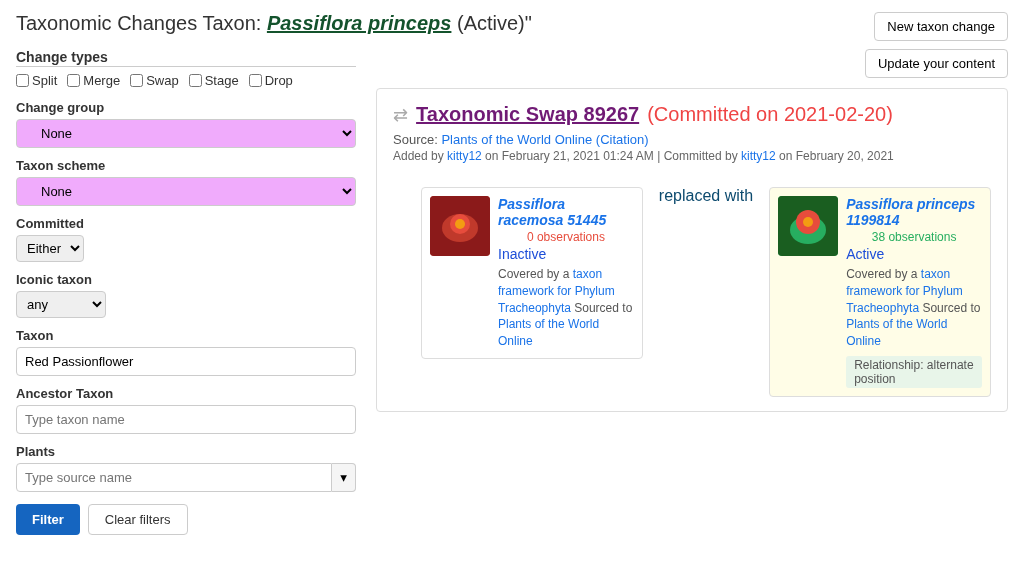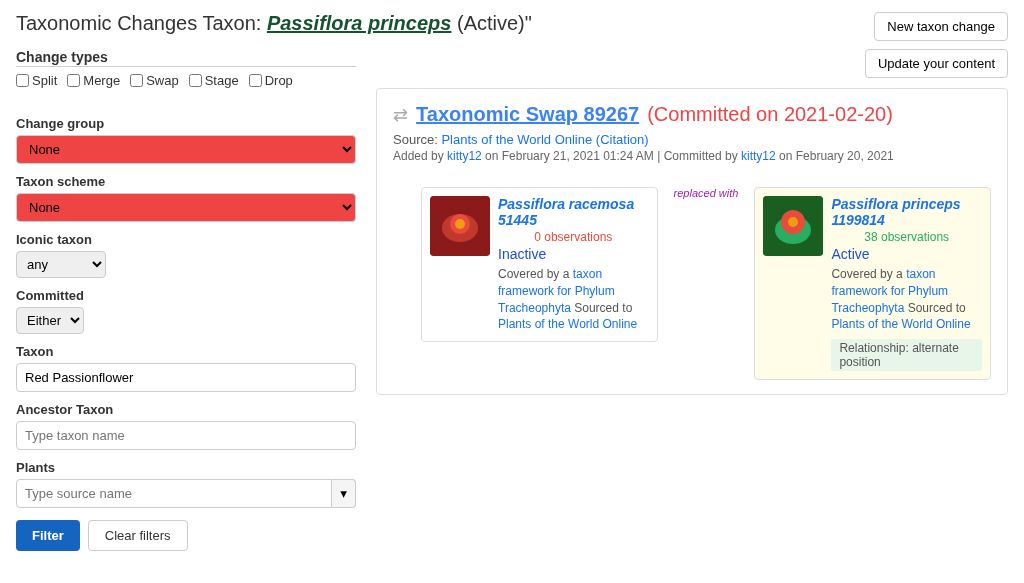--- a/index.html
+++ b/index.html
@@ -17,7 +17,7 @@
     
     .left-panel { width: 340px; flex-shrink: 0; }
     .change-types-label { font-size: 14px; font-weight: bold; margin-bottom: 6px; border-bottom: 1px solid #ccc; padding-bottom: 1px; }
-    .checkboxes-row { display: flex; gap: 10px; flex-wrap: wrap; margin-bottom: 28px; align-items: center; }
+    .checkboxes-row { display: flex; gap: 10px; flex-wrap: wrap; margin-bottom: 12px; align-items: center; }
     .checkbox-item { display: flex; align-items: center; gap: 3px; font-size: 13px; }
     .checkbox-item input[type="checkbox"] { margin: 0; }
 

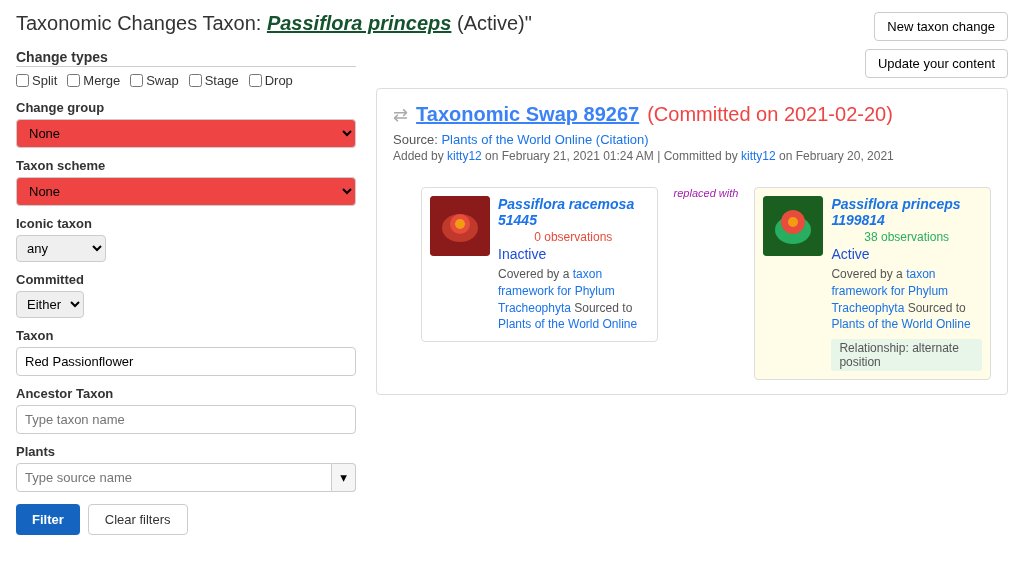--- a/index.html
+++ b/index.html
@@ -44,7 +44,7 @@
     .swap-card { border: 1px solid #ddd; border-radius: 4px; padding: 14px 16px; }
     .swap-title-row { display: flex; align-items: center; gap: 8px; margin-bottom: 6px; }
     .swap-icon { color: #aaa; font-size: 18px; }
-    .swap-title { font-size: 20px; font-weight: bold; color: #3b82f6; text-align: center; }
+    .swap-title { font-size: 20px; font-weight: bold; color: #701a75; text-align: center; }
     .swap-status { font-size: 20px; color: #ef4444; }
 
     .source-line { font-size: 13px; color: #555; margin-bottom: 2px; }

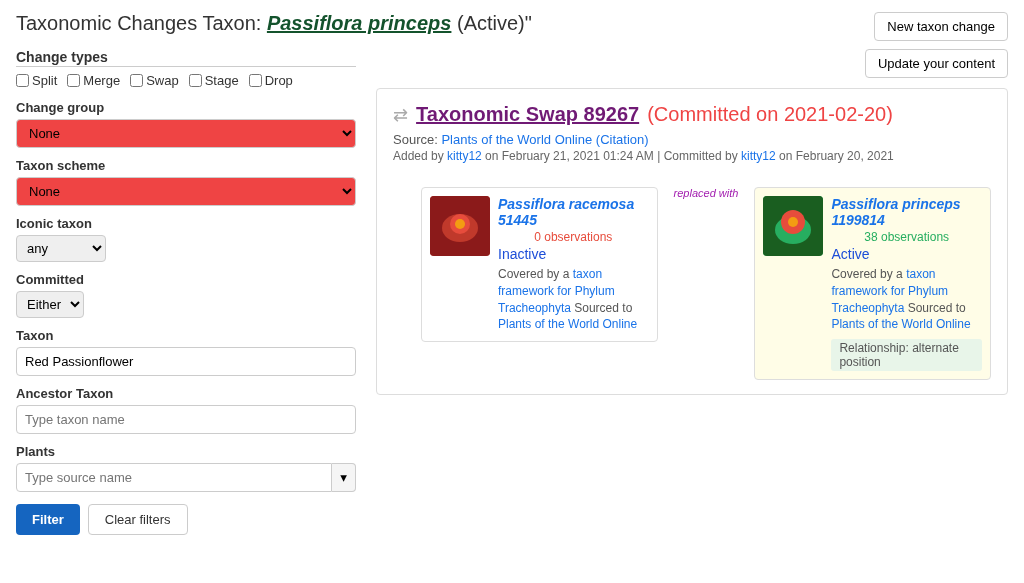--- a/index.html
+++ b/index.html
@@ -23,7 +23,7 @@
 
     .filter-section { margin-bottom: 10px; }
     .filter-label { font-size: 13px; font-weight: bold; margin-bottom: 4px; }
-    .filter-select { width: 100%; padding: 5px 8px; border: 1px solid #ccc; border-radius: 4px; font-size: 13px; background: #ef4444; }
+    .filter-select { width: 100%; padding: 5px 20px; border: 1px solid #ccc; border-radius: 4px; font-size: 13px; background: #f0abfc; }
     .committed-select { width: auto; padding: 4px 6px; border: 1px solid #ccc; border-radius: 4px; font-size: 13px; }
     .iconic-select { width: 90px; padding: 4px 6px; border: 1px solid #ccc; border-radius: 4px; font-size: 13px; }
     .filter-input { width: 100%; padding: 6px 8px; border: 1px solid #ccc; border-radius: 4px; font-size: 13px; }

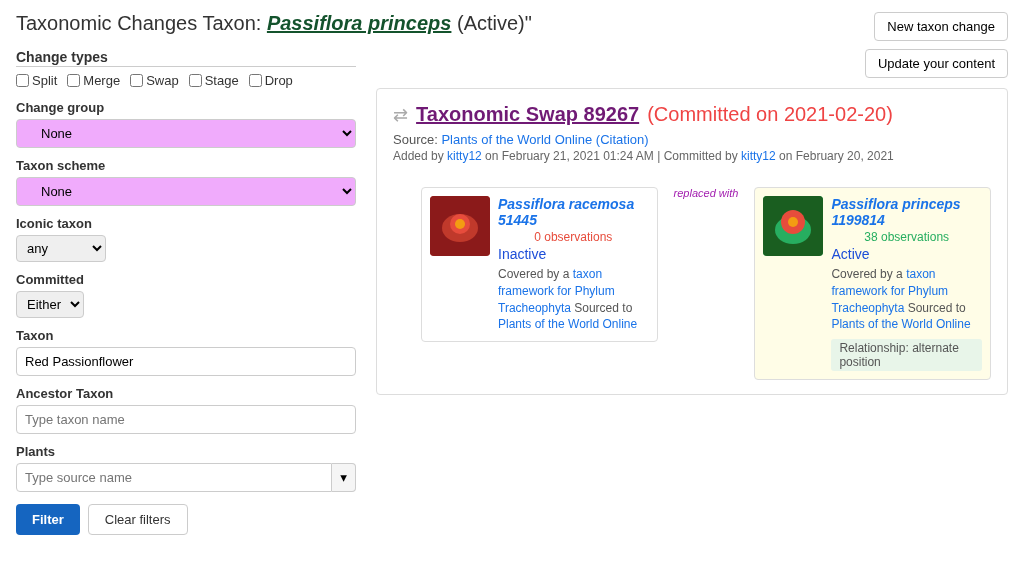--- a/index.html
+++ b/index.html
@@ -69,7 +69,7 @@
     .relationship-badge.alternate { background: #e8f5e9; color: #555; }
     .relationship-label { font-size: 12px; color: #555; }
 
-    .replaced-with-col { display: flex; flex-direction: column; align-items: center; justify-content: center; font-size: 11px; color: #a21caf; padding: 0 6px; white-space: nowrap; flex-shrink: 0; font-style: italic; }
+    .replaced-with-col { display: flex; flex-direction: column; align-items: center; justify-content: center; font-size: 16px; color: #0c4a6e; padding: 0 6px; white-space: nowrap; flex-shrink: 0; }
   </style>
 </head>
 <body>

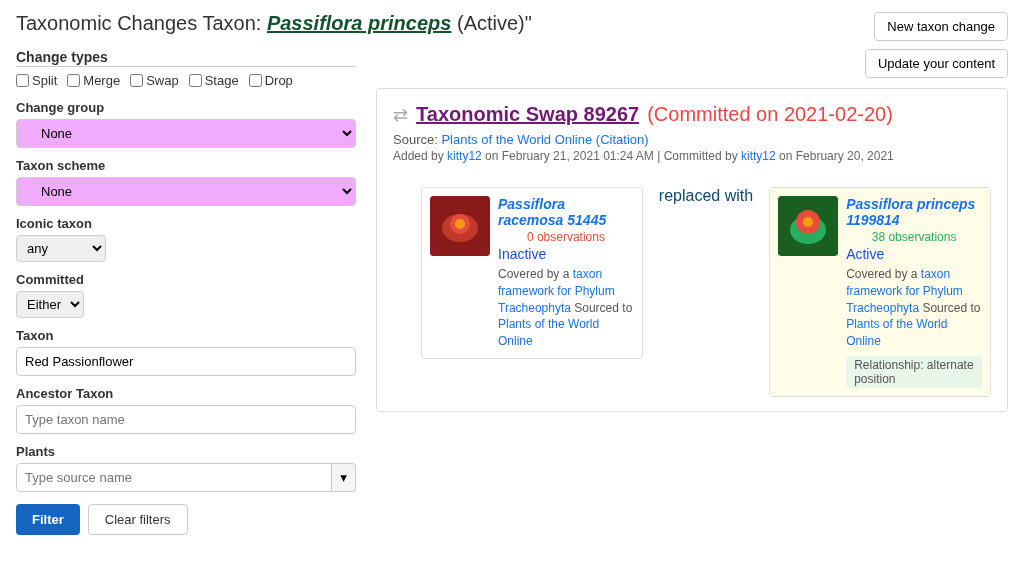--- a/index.html
+++ b/index.html
@@ -129,20 +129,20 @@
       </div>
 
       <div class="filter-section">
+        <div class="filter-label">Committed</div>
+        <select class="committed-select">
+          <option>Either</option>
+          <option>Yes</option>
+          <option>No</option>
+        </select>
+      </div>
+
+      <div class="filter-section">
         <div class="filter-label">Iconic taxon</div>
         <select class="iconic-select">
           <option>any</option>
           <option>Plantae</option>
           <option>Animalia</option>
-        </select>
-      </div>
-
-      <div class="filter-section">
-        <div class="filter-label">Committed</div>
-        <select class="committed-select">
-          <option>Either</option>
-          <option>Yes</option>
-          <option>No</option>
         </select>
       </div>
 

